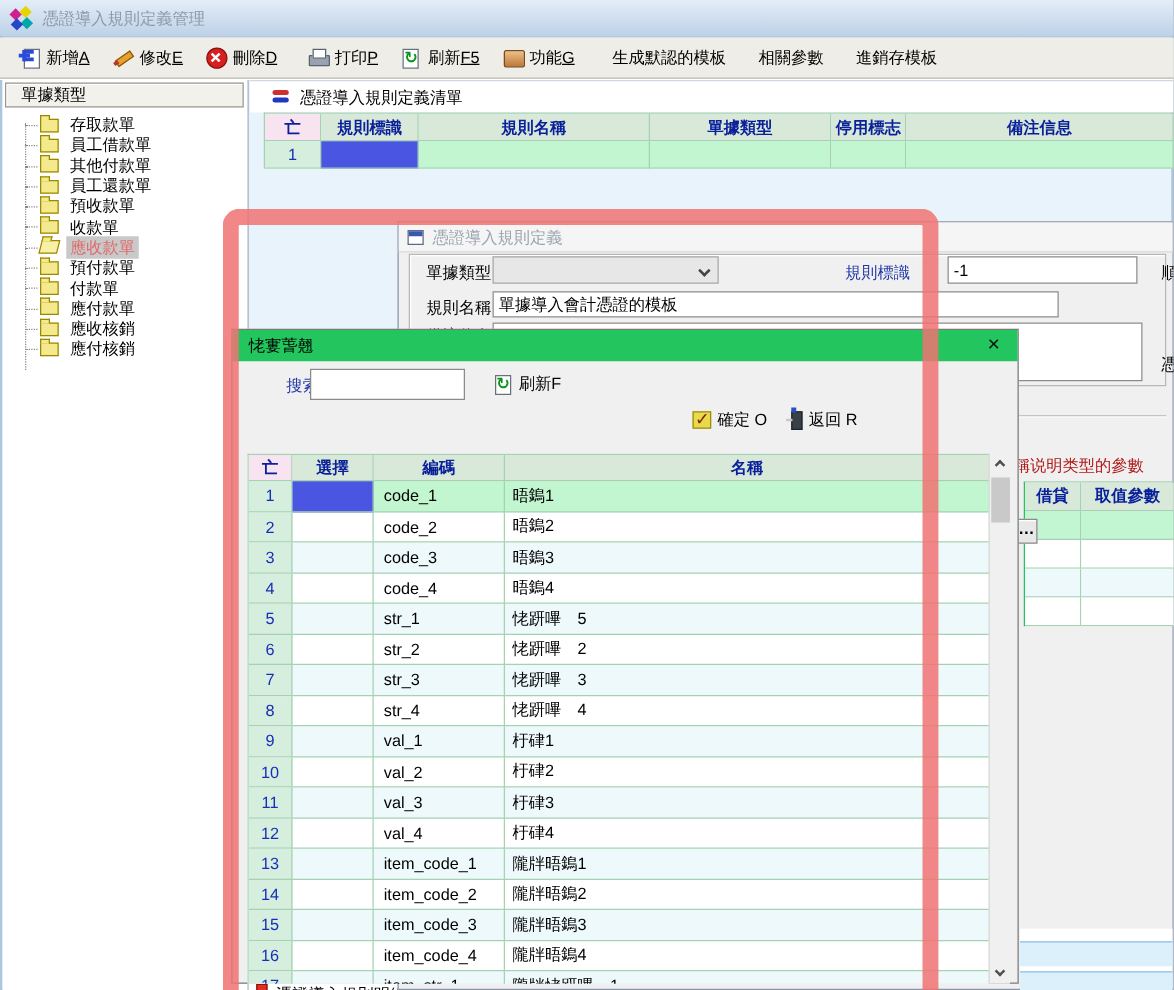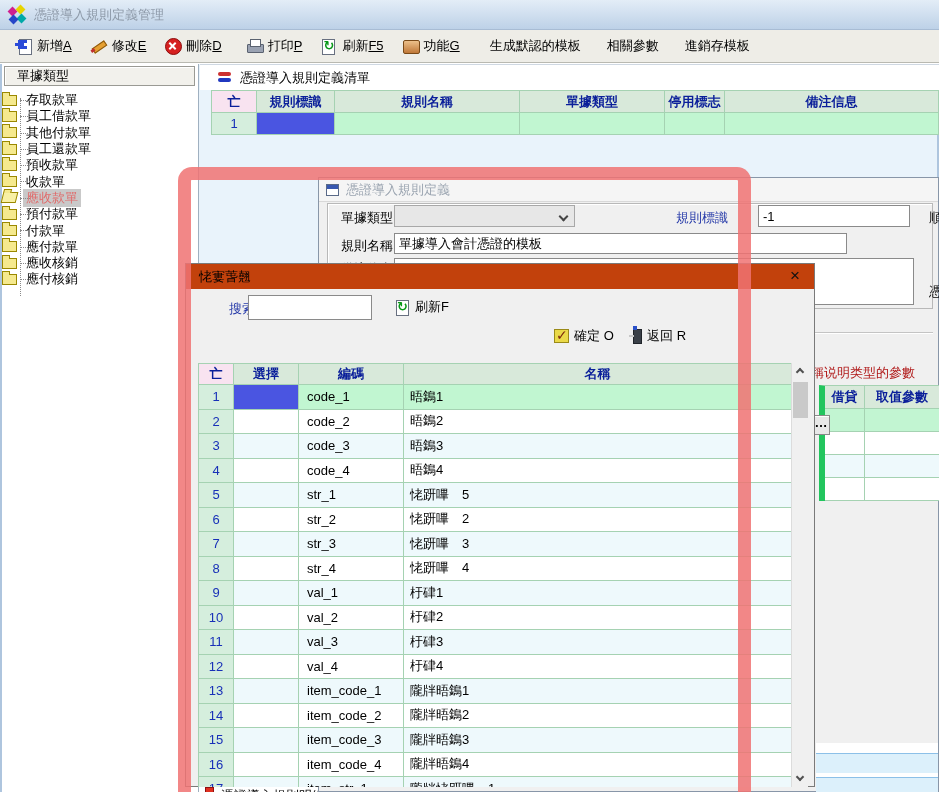--- a/index.html
+++ b/index.html
@@ -52,7 +52,7 @@
                 border:1px solid #9a9a94; box-shadow:inset 1px 1px 0 #fff; display:flex; align-items:center; padding-left:12px; }
   .tree { position:absolute; left:0; top:28px; width:197px; }
   .tree::before { content:''; position:absolute; left:18px; top:6px; height:198px; border-left:1px dotted #8a8a8a; }
-  .tree-item { position:relative; height:16.3px; display:flex; align-items:center; }
+  .tree-item { position:relative; height:16.3px; display:flex; align-items:center; padding-left:30px; }
   .tree-item::before { content:''; position:absolute; left:18px; top:8px; width:10px; border-top:1px dotted #8a8a8a; }
   .folder { position:relative; width:15px; height:11px; background:#f5e98e; border:1px solid #9a8800; margin-right:6px; flex:none; }
   .folder::before { content:''; position:absolute; left:-1px; top:-4px; width:6px; height:3px; background:#f5e98e; border:1px solid #9a8800; border-bottom:none; }

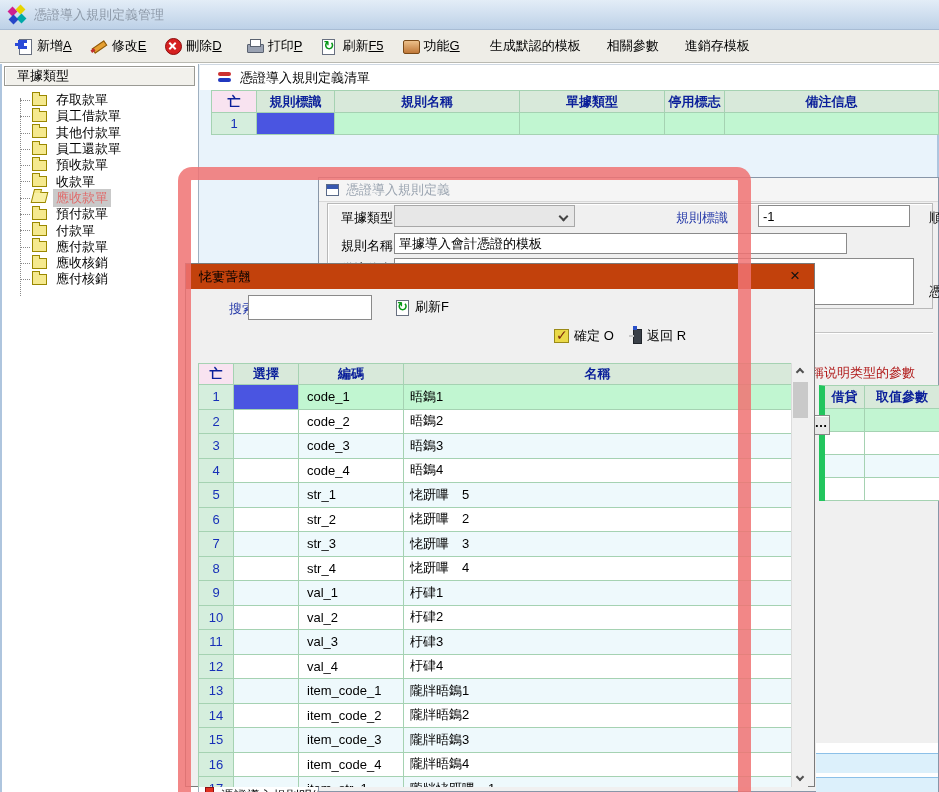--- a/index.html
+++ b/index.html
@@ -116,7 +116,7 @@
   
   .popup { position:absolute; left:185px; top:263px; width:630px; height:524px; background:#f0f0f0;
            border:1px solid #7a7a7a; z-index:20; }
-  .pop-titlebar { position:absolute; left:0; top:0; right:0; height:25px; background:#c2410c; display:flex; align-items:center; }
+  .pop-titlebar { position:absolute; left:0; top:0; right:0; height:25px; background:#22c55e; display:flex; align-items:center; }
   .pop-title { margin-left:13px; }
   .pop-close { position:absolute; right:8px; top:1px; width:22px; height:22px; text-align:center; line-height:22px; font-size:17px; color:#111; }
   .search-label { position:absolute; left:27px; top:36px; color:#2438a8;margin-left:16px; }

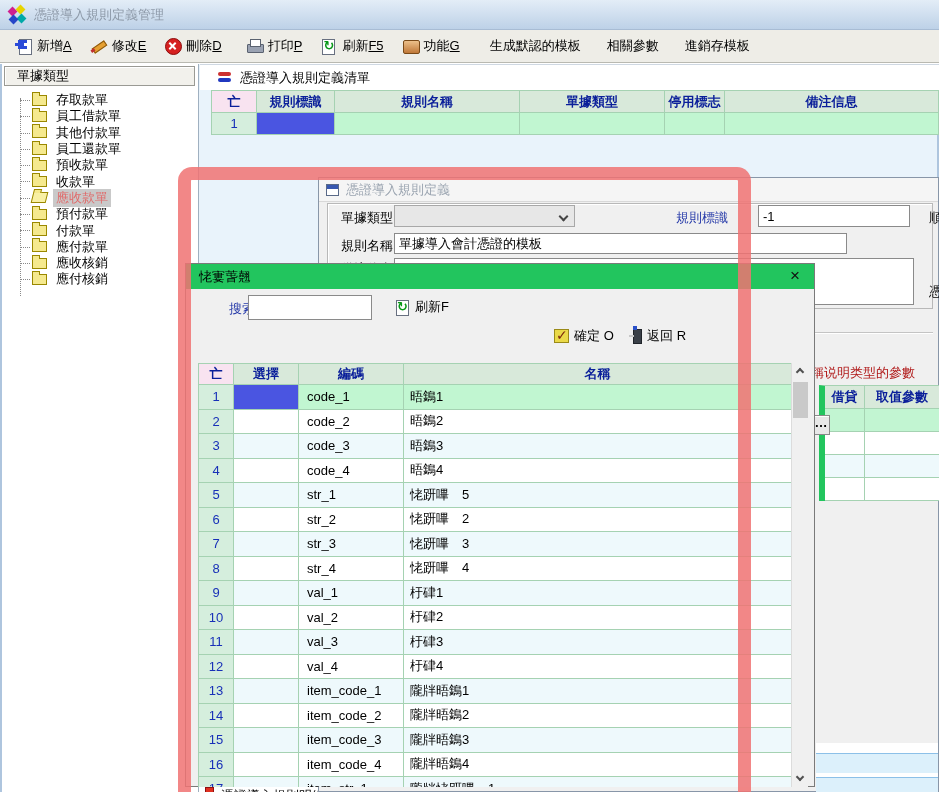--- a/index.html
+++ b/index.html
@@ -96,7 +96,7 @@
   .tbox { position:absolute; background:#fff; border:1px solid #8a8a8a; font-family:"Liberation Sans","DejaVu Sans",sans-serif; font-size:13px; padding-left:4px; }
   .divider { position:absolute; left:8px; top:154px; width:606px; border-top:1px solid #c4c4c4; box-shadow:0 1px 0 #fff; }
   .back-caption { position:absolute; left:492px; top:186px; width:130px; color:#b01818; white-space:nowrap; overflow:hidden; }
-  .params-grid { position:absolute; left:500px; top:207px; width:121px; height:116px; overflow:hidden; border-left:6px solid #22c55e; border-top:1px solid #a5d2b2; }
+  .params-grid { position:absolute; left:500px; top:207px; width:121px; height:116px; overflow:hidden; border-left:1px solid #22c55e; border-top:1px solid #a5d2b2; }
   .params-grid .grow { height:23px; }
   .pc0{width:60px;} .pc1{width:75px; flex:none;}
   .params-grid .r1 .gcell{ background:#c2f5d2; }

